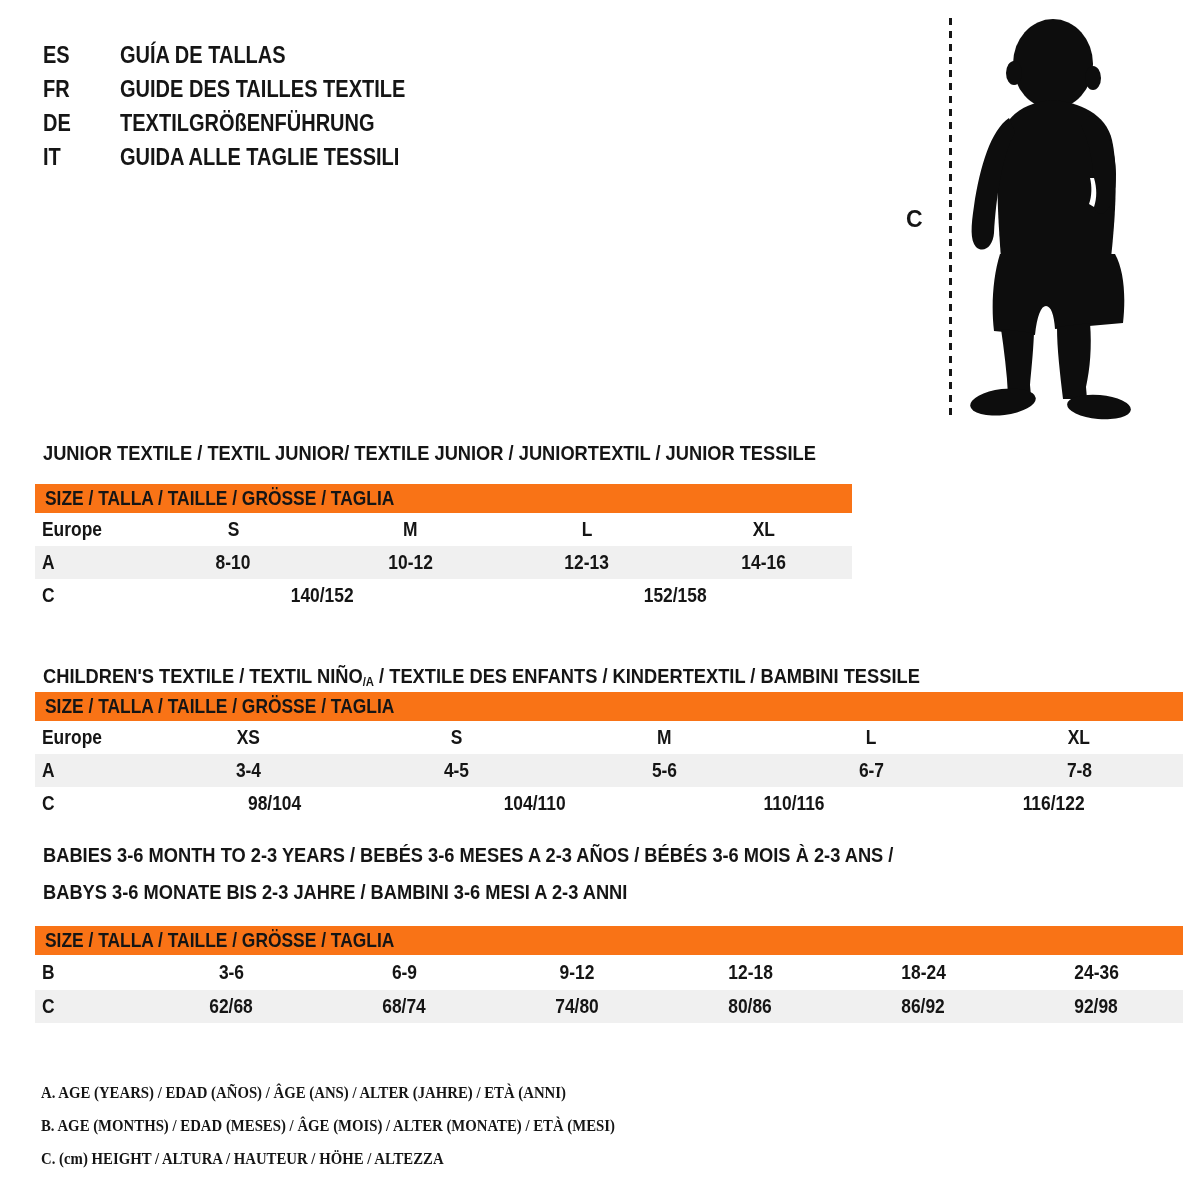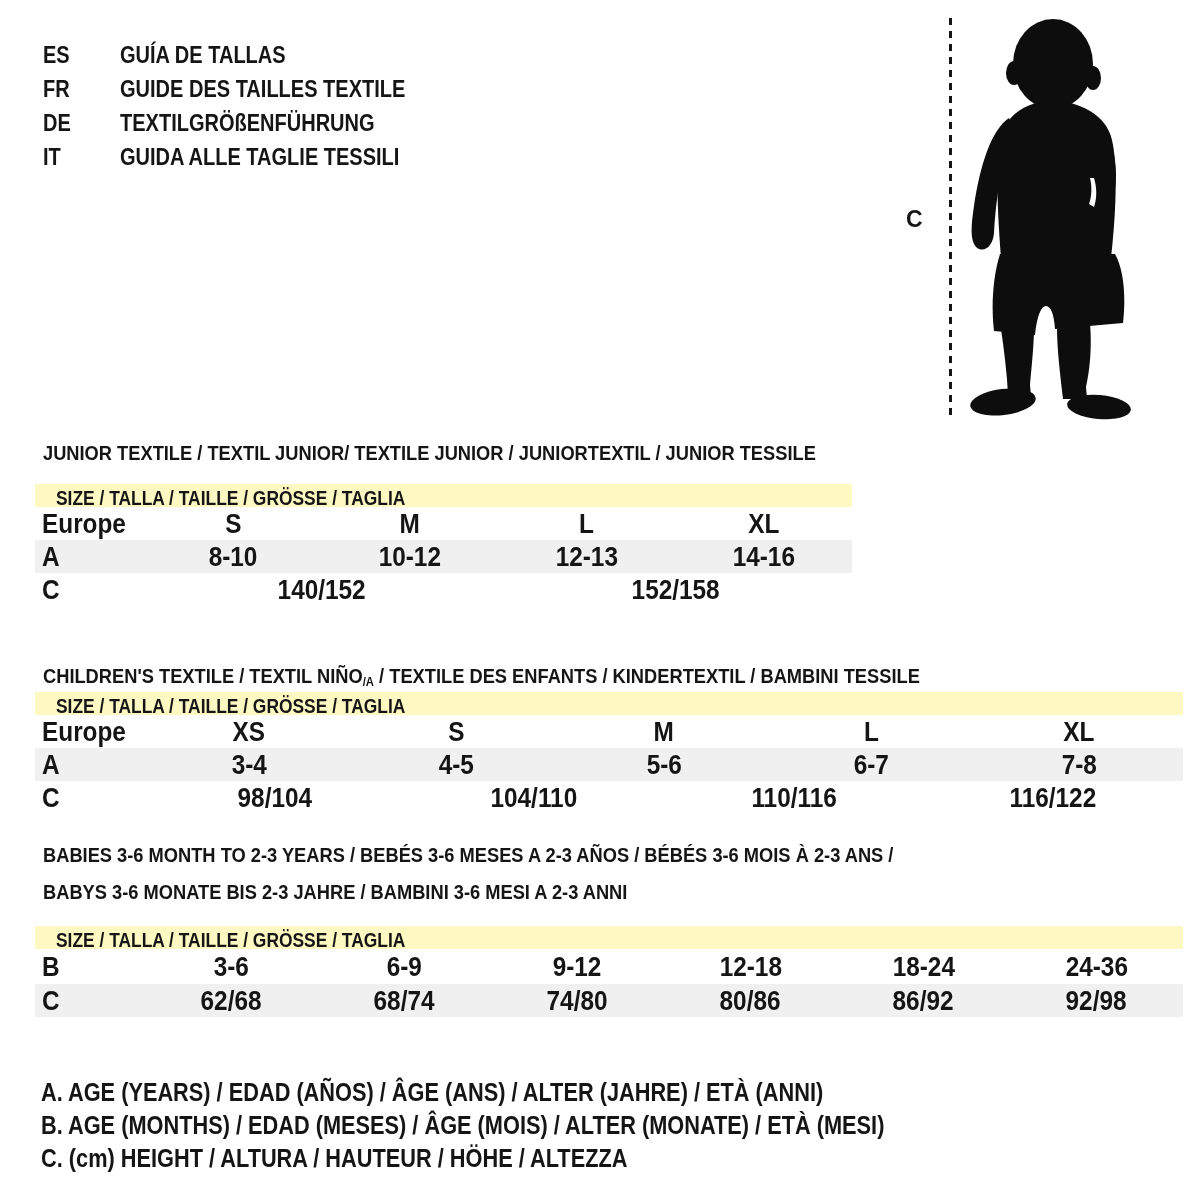--- a/index.html
+++ b/index.html
@@ -29,7 +29,7 @@
   .section-title { position:absolute; left:43px; margin:0; font-size:21px; font-weight:700; }
   .size-table { position:absolute; left:35px; }
   .thead {
-    height:23px; line-height:29px; background:#fef9c3; padding-left:21px;
+    height:29px; line-height:29px; background:#f97316; padding-left:10px;
     font-size:20px;
   }
   .trow { display:flex; height:33px; line-height:33px; font-size:28px; }

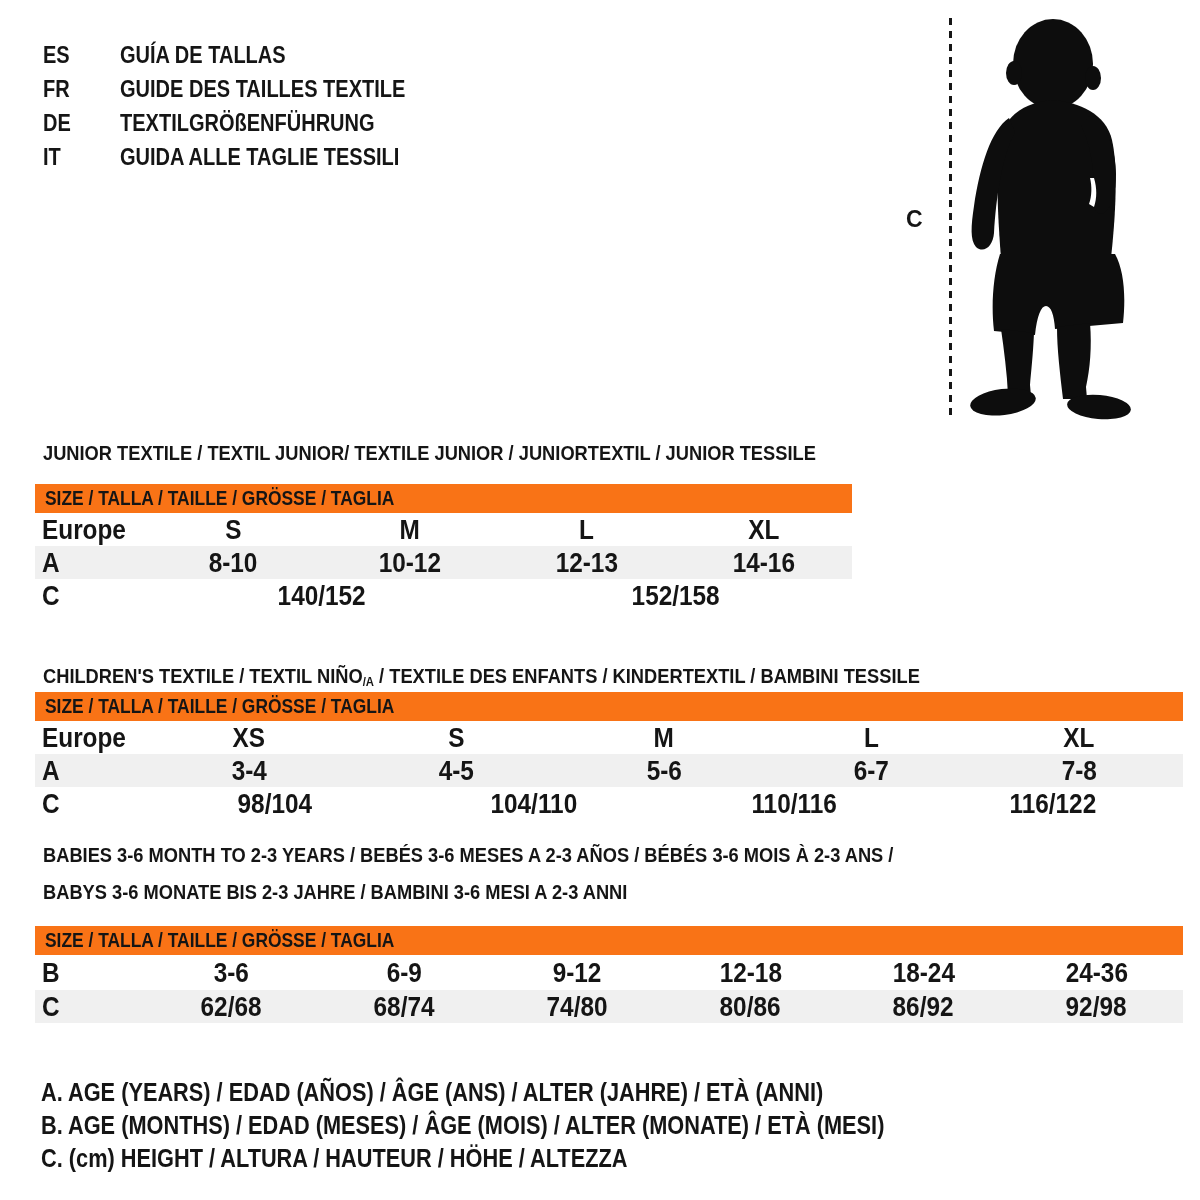--- a/index.html
+++ b/index.html
@@ -32,7 +32,7 @@
     height:29px; line-height:29px; background:#f97316; padding-left:10px;
     font-size:20px;
   }
-  .trow { display:flex; height:33px; line-height:33px; font-size:28px; }
+  .trow { display:flex; height:33px; line-height:33px; font-size:20px; }
   .trow.stripe { background:#f0f0f0; }
   .rlabel { width:110px; padding-left:7px; box-sizing:border-box; }
   .cell { flex:1; text-align:center; }

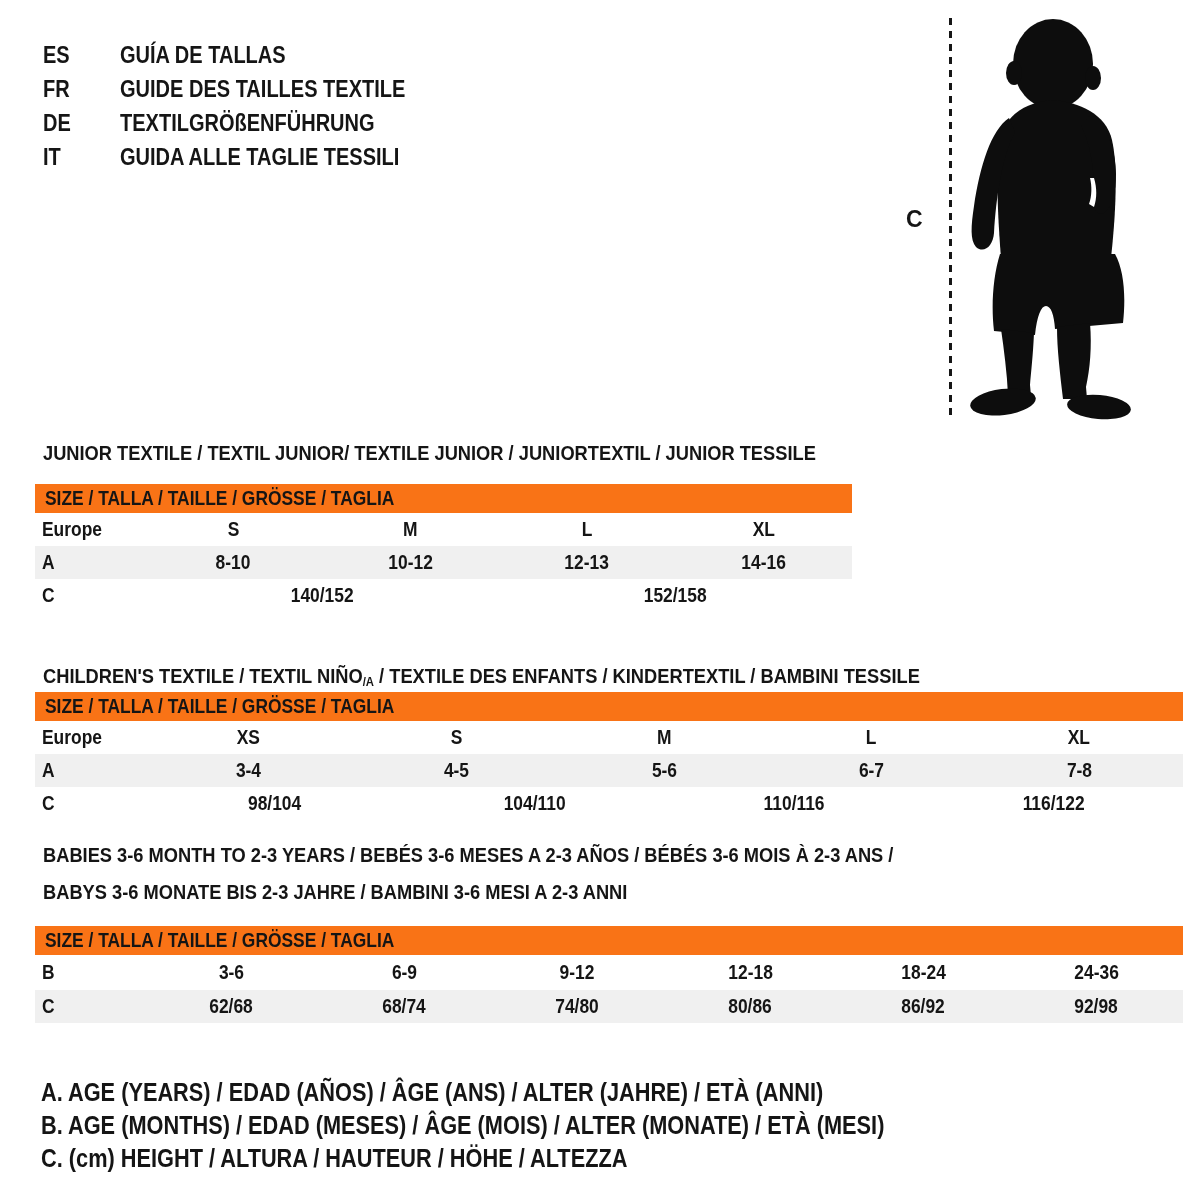--- a/index.html
+++ b/index.html
@@ -40,7 +40,7 @@
 
   
   .legend { position:absolute; left:41px; top:1076px; }
-  .legend-line { height:33px; line-height:33px; font-size:25px; }
+  .legend-line { height:33px; line-height:33px; font-size:17px;font-family:Liberation Serif, serif; }
 </style>
 </head>
 <body>

